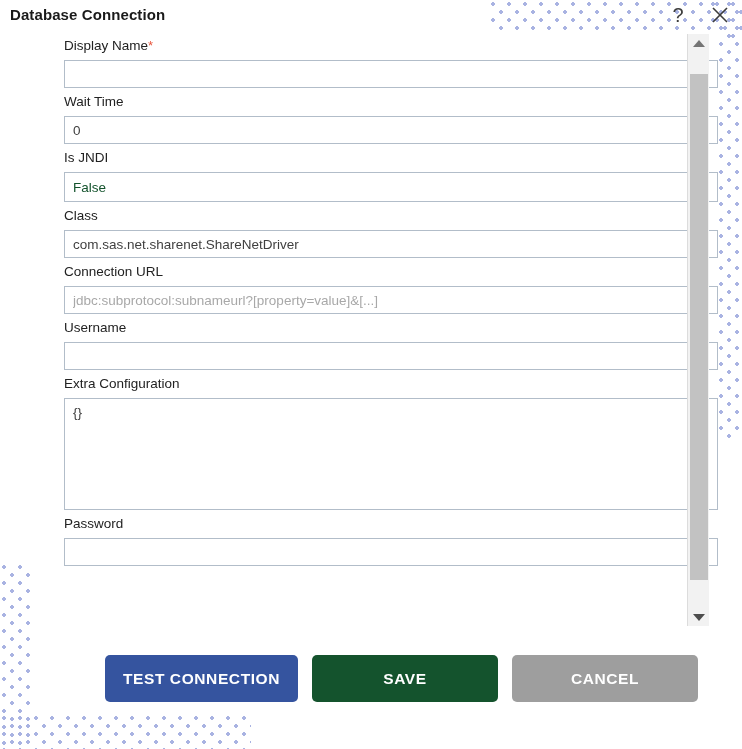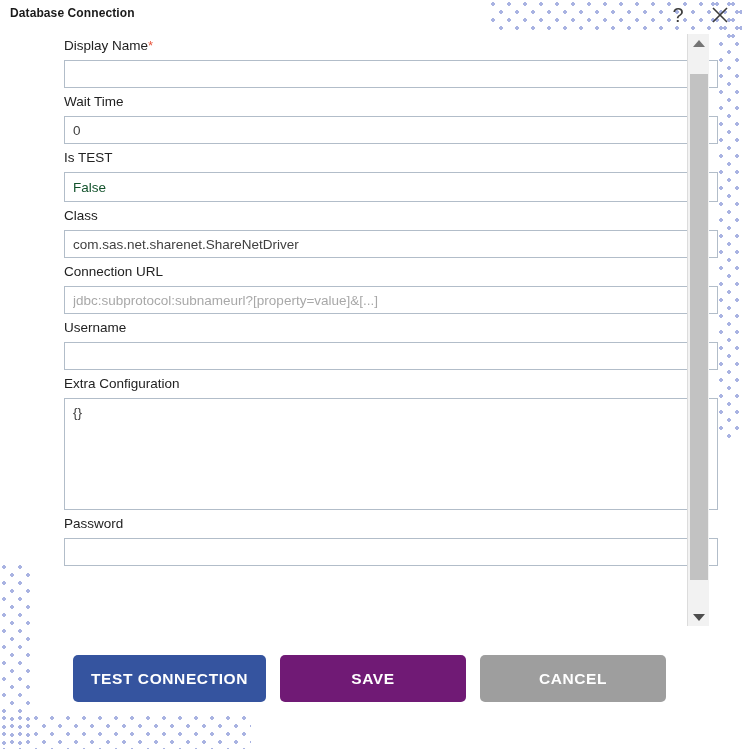--- a/index.html
+++ b/index.html
@@ -44,7 +44,7 @@
   .dialog-title {
     position: absolute;
     left: 10px; top: 6px;
-    font-size: 12px;
+    font-size: 15px;
     font-weight: bold;
     color: #1a1a1a;
     letter-spacing: 0.1px;

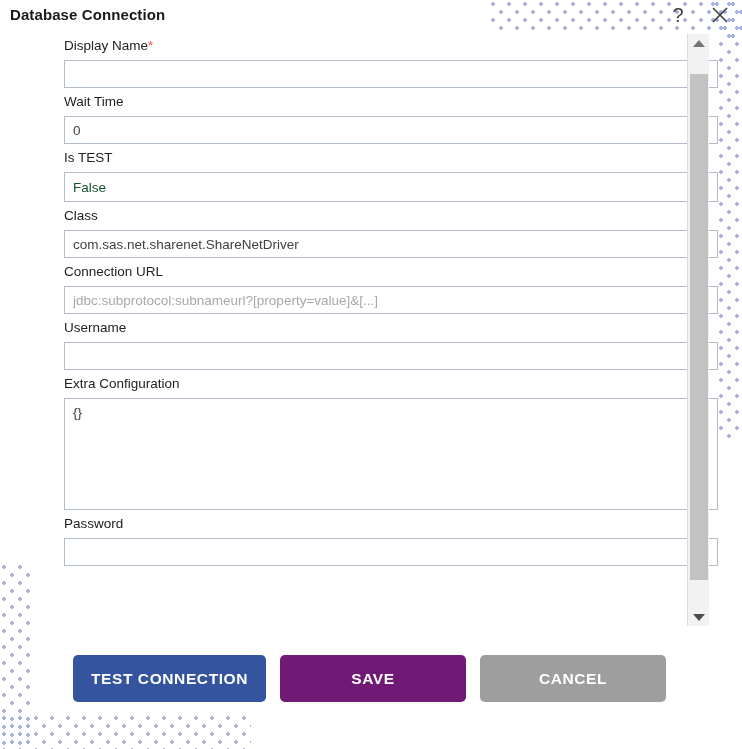--- a/index.html
+++ b/index.html
@@ -249,7 +249,7 @@
       </div>
 
       <div class="field">
-        <label class="field-label">Is TEST</label>
+        <label class="field-label">Is JNDI</label>
         <div class="select-wrap">
           <select class="field-ctl">
             <option>False</option>

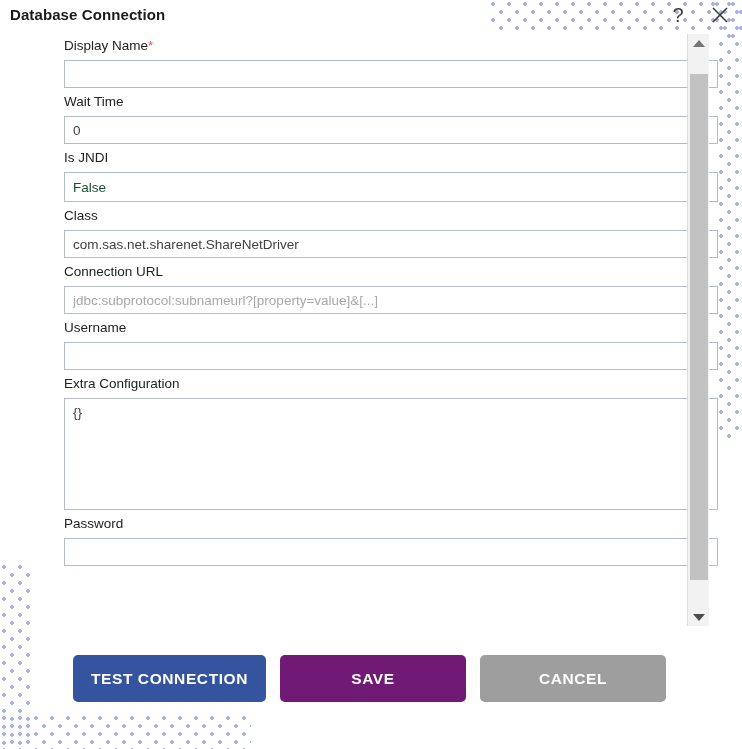--- a/index.html
+++ b/index.html
@@ -203,6 +203,7 @@
     align-items: center;
     justify-content: center;
     padding: 0;
+    margin-left: 32px;
   }
   .btn-test   { left: 73px;  width: 193px; background: #35549f; }
   .btn-save   { left: 280px; width: 186px; background: #701a75; }

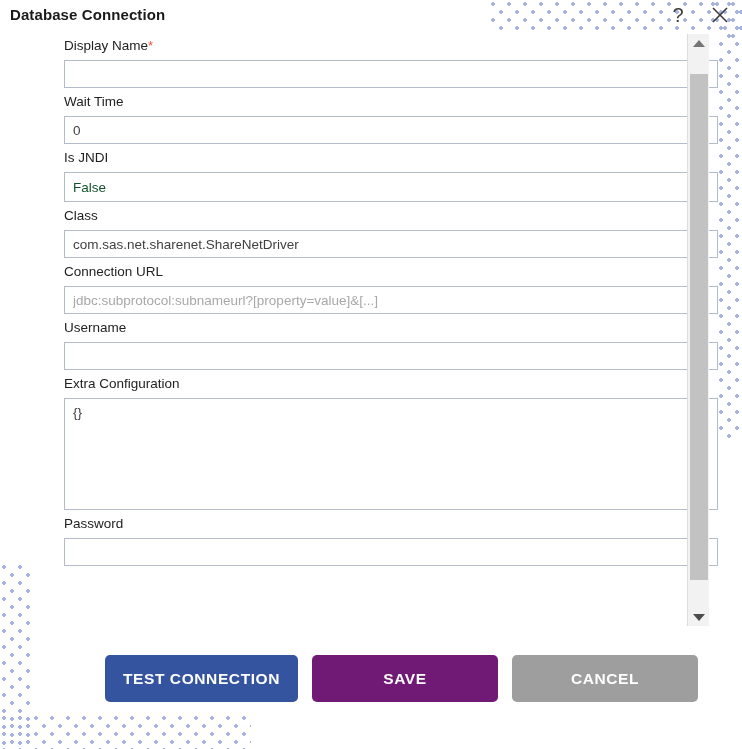--- a/index.html
+++ b/index.html
@@ -206,7 +206,7 @@
     margin-left: 32px;
   }
   .btn-test   { left: 73px;  width: 193px; background: #35549f; }
-  .btn-save   { left: 280px; width: 186px; background: #701a75; }
+  .btn-save   { left: 280px; width: 186px; background: #14532d; }
   .btn-cancel { left: 480px; width: 186px; background: #9e9e9e; }
 </style>
 </head>

